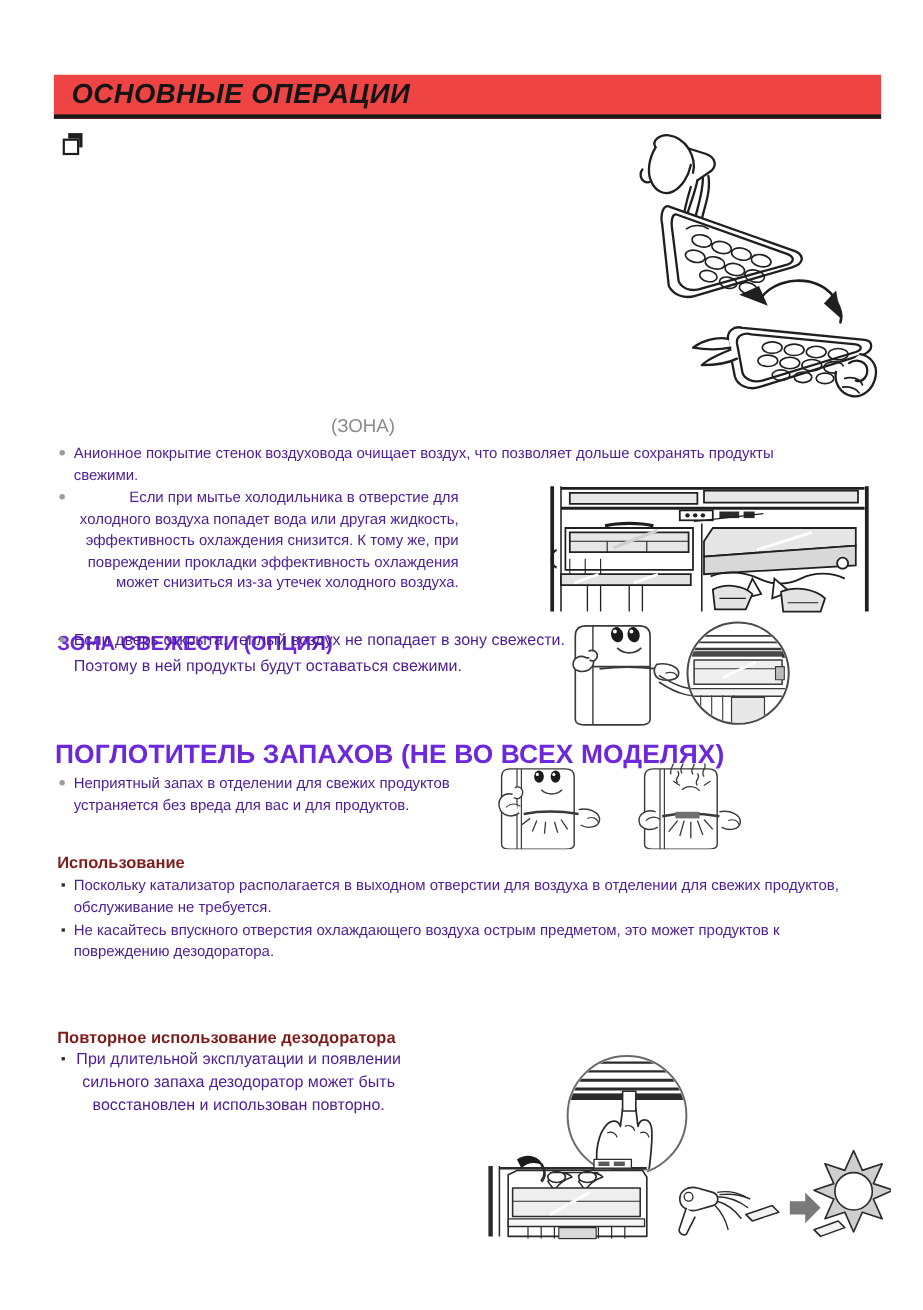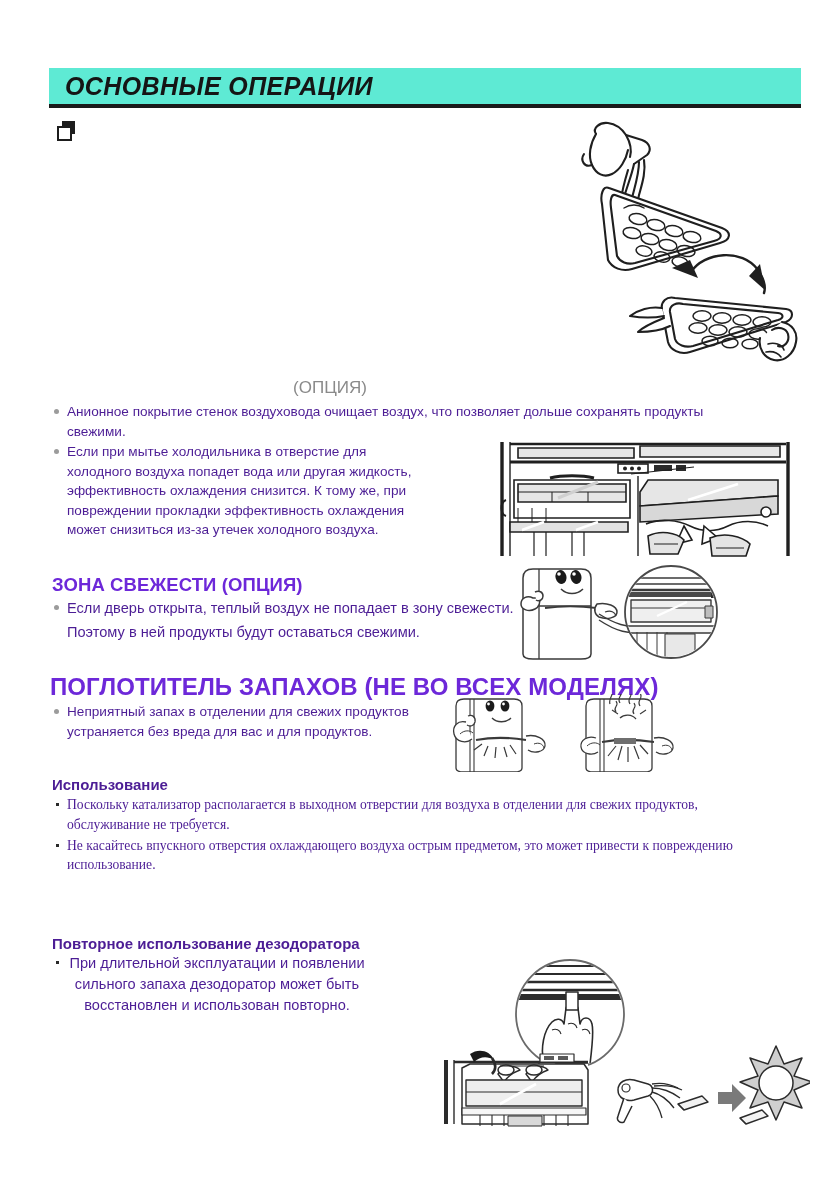--- a/index.html
+++ b/index.html
@@ -25,7 +25,7 @@
     top: 68px;
     width: 752px;
     height: 36px;
-    background: #5eead4;
+    background: #ef4444;
     border-bottom: 4px solid #1a1a1a;
   }
   .header-title {

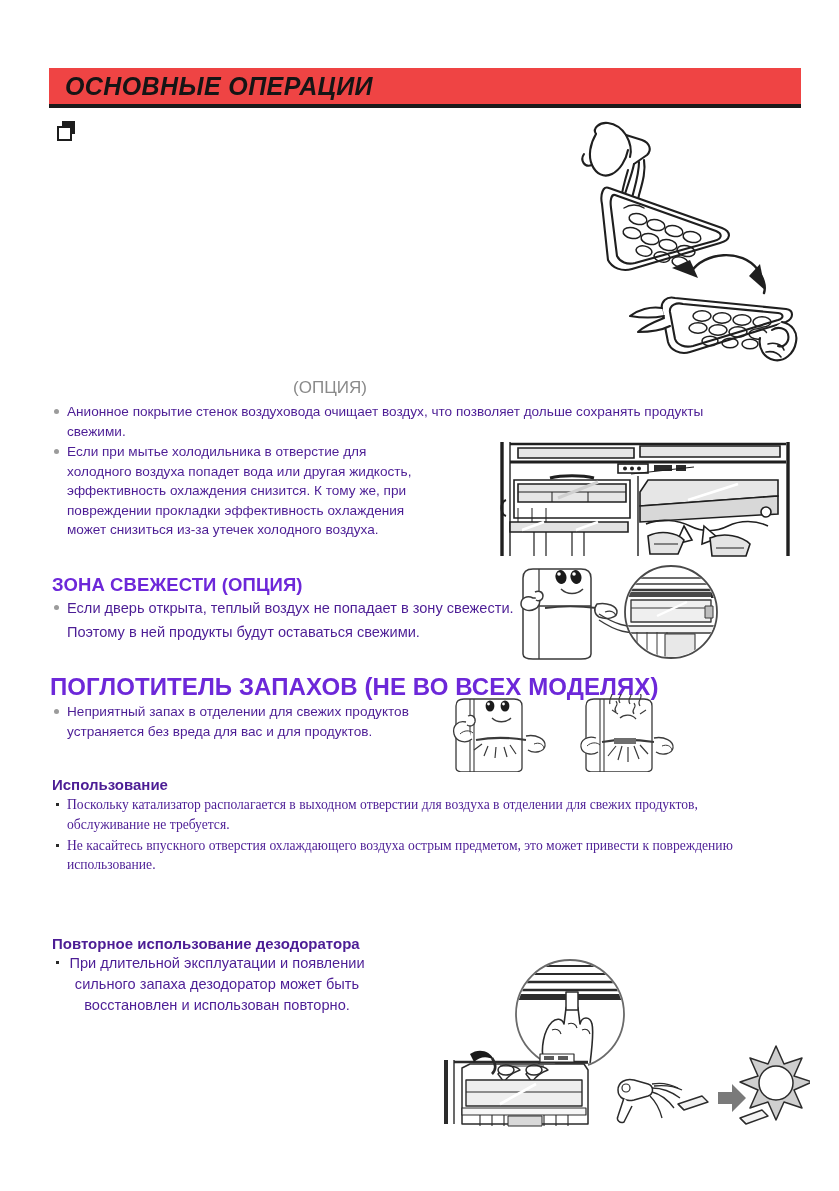--- a/index.html
+++ b/index.html
@@ -242,7 +242,7 @@
     </svg>
   </div>
 
-  <div class="opt-center">(ОПЦИЯ)</div>
+  <div class="opt-center">(ЗОНА)</div>
 
   <ul class="blist" id="list-anion">
     <li>Анионное покрытие стенок воздуховода очищает воздух, что позволяет дольше сохранять продукты свежими.</li>

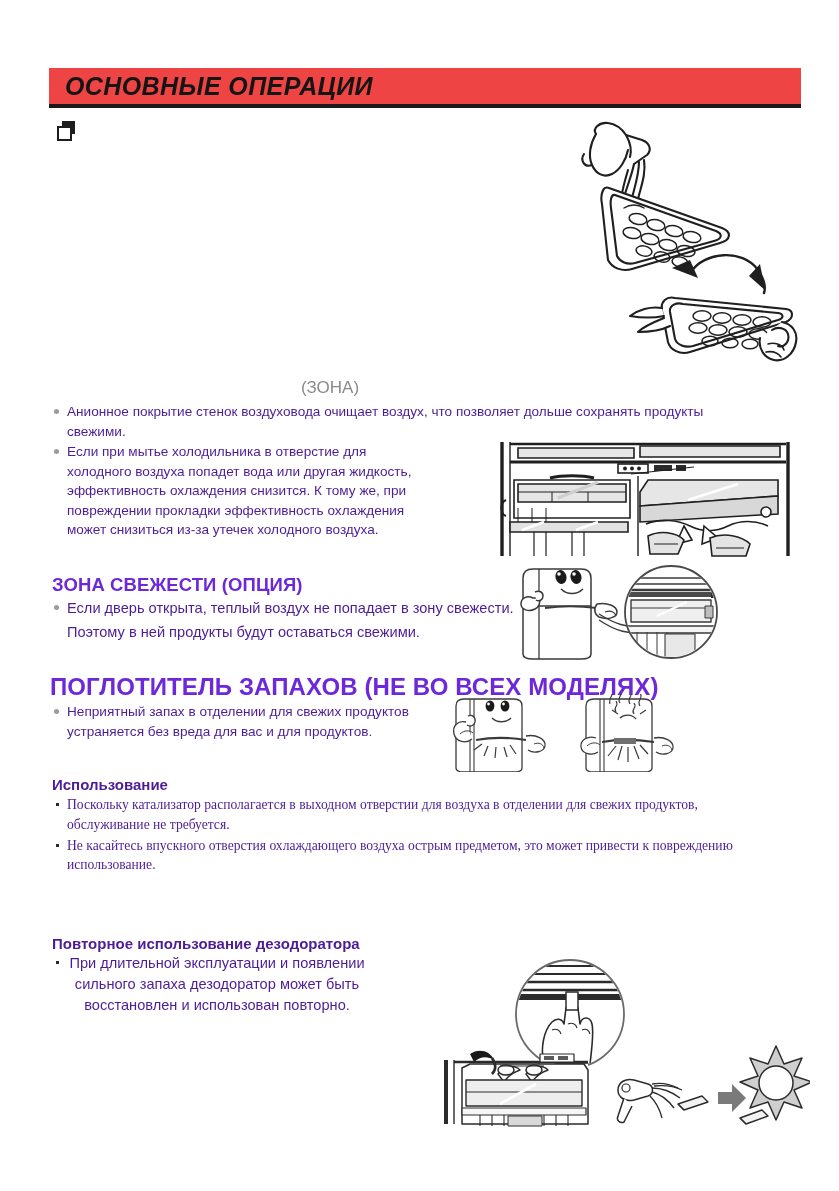--- a/index.html
+++ b/index.html
@@ -137,7 +137,7 @@
 
   
   #list-anion { left: 52px; top: 402px; width: 700px; }
-  #list-anion li + li { margin-top: 1px; }
+  #list-anion li + li { margin-top: 1px; text-align: right; }
 
   #list-fresh { left: 52px; top: 598px; width: 470px; }
   #list-odor  { left: 52px; top: 702px; width: 400px; }

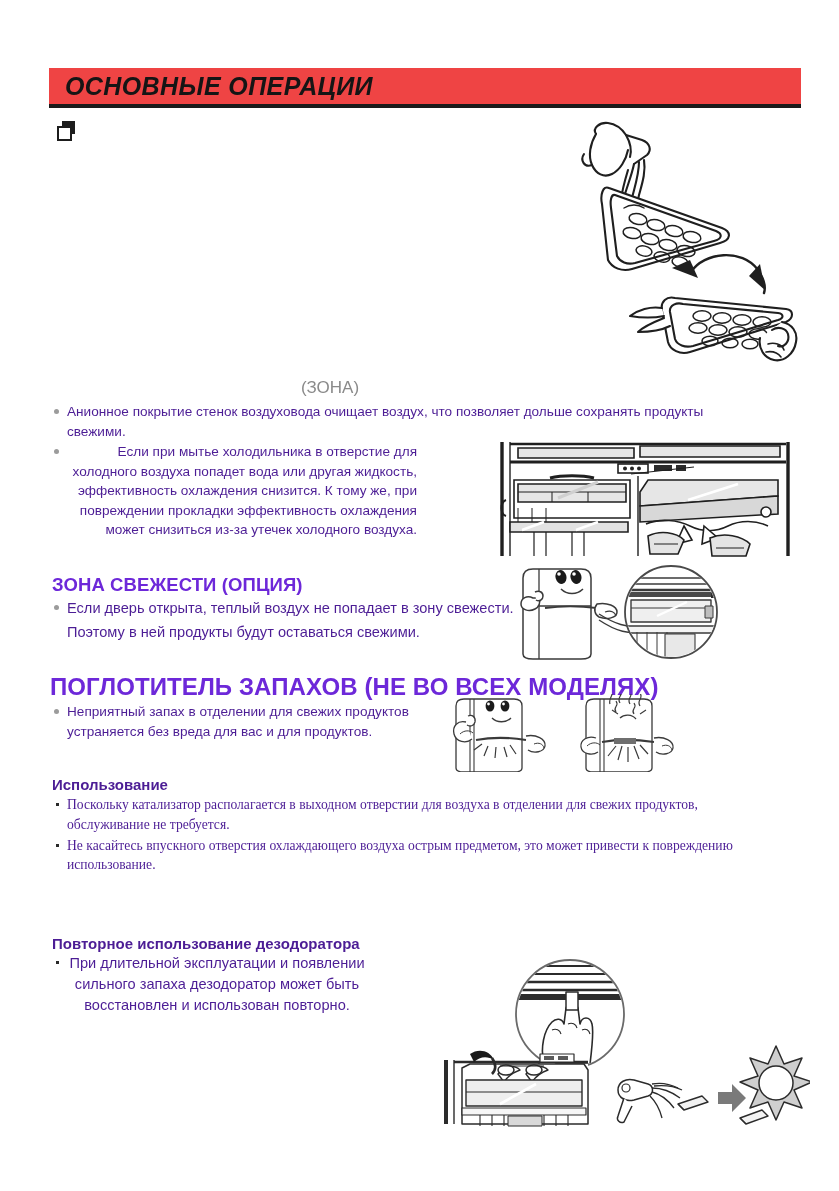--- a/index.html
+++ b/index.html
@@ -139,7 +139,7 @@
   #list-anion { left: 52px; top: 402px; width: 700px; }
   #list-anion li + li { margin-top: 1px; text-align: right; }
 
-  #list-fresh { left: 52px; top: 598px; width: 470px; }
+  #list-fresh { left: 52px; top: 572px; width: 470px; }
   #list-odor  { left: 52px; top: 702px; width: 400px; }
   #list-use   { left: 52px; top: 795px; width: 730px; font-family: Liberation Serif, serif; }
   #list-use li + li { margin-top: 1.5px; }

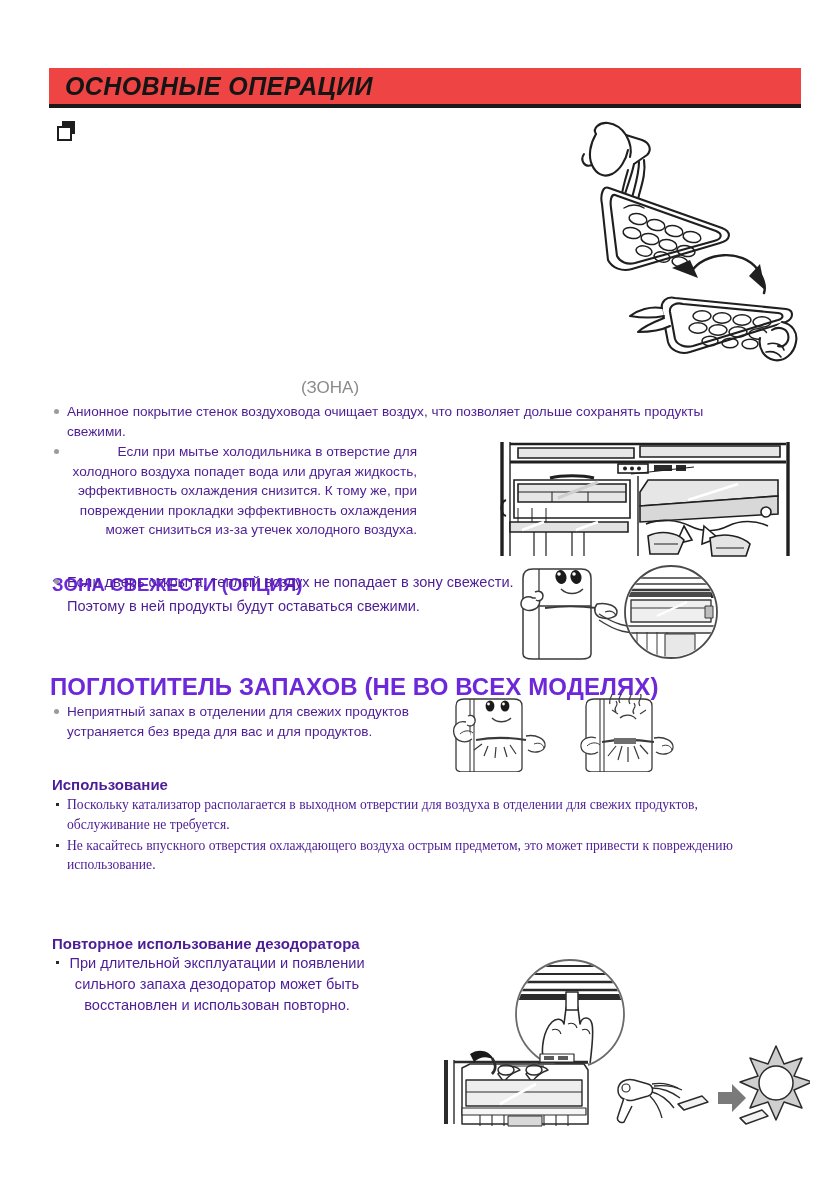--- a/index.html
+++ b/index.html
@@ -94,7 +94,7 @@
     position: absolute;
     font-size: 15px;
     font-weight: bold;
-    color: #4c1d95;
+    color: #7f1d1d;
     white-space: nowrap;
   }
   .sub-head.s-use   { left: 52px; top: 776px; }

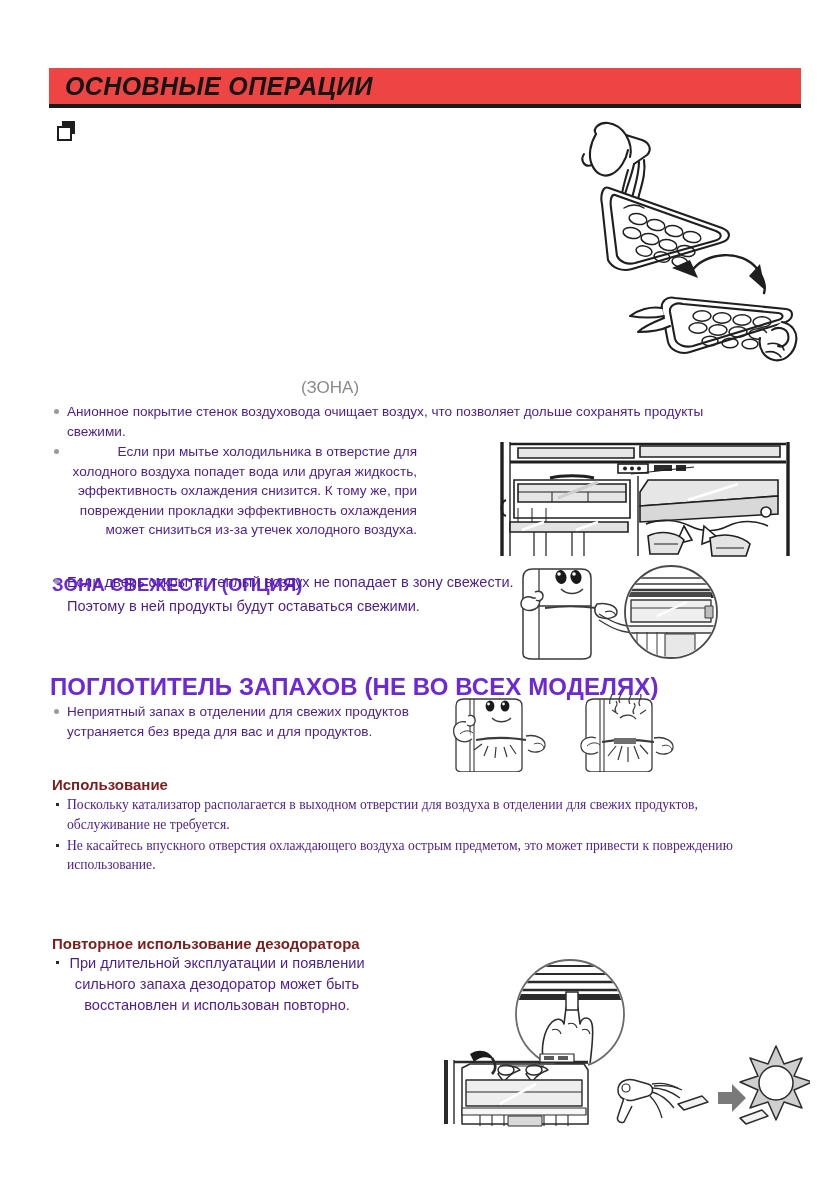--- a/index.html
+++ b/index.html
@@ -141,7 +141,7 @@
 
   #list-fresh { left: 52px; top: 572px; width: 470px; }
   #list-odor  { left: 52px; top: 702px; width: 400px; }
-  #list-use   { left: 52px; top: 795px; width: 730px; font-family: Liberation Serif, serif; }
+  #list-use   { left: 52px; top: 795px; width: 730px; }
   #list-use li + li { margin-top: 1.5px; }
   #list-reuse { left: 52px; top: 953px; width: 430px; text-align: center; }
   #list-reuse li + li { margin-top: 1.5px; }

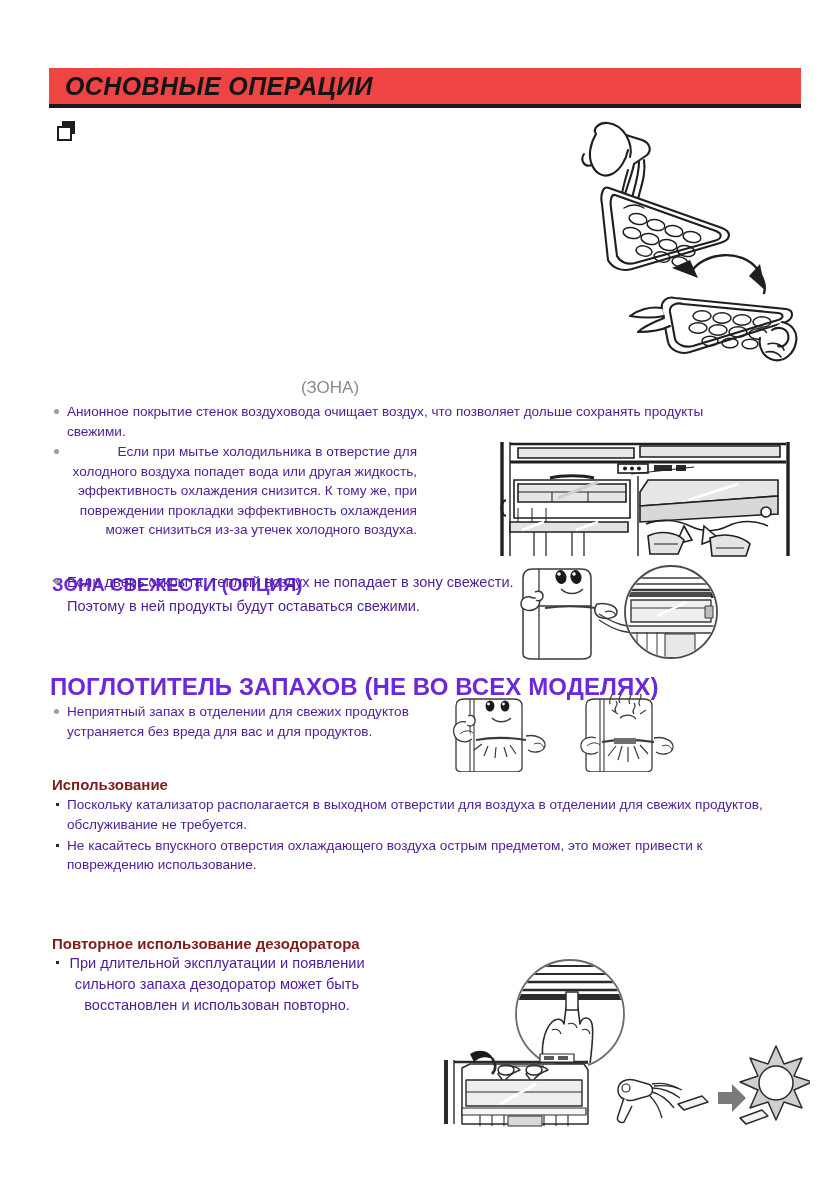--- a/index.html
+++ b/index.html
@@ -430,7 +430,7 @@
   <div class="sub-head s-use">Использование</div>
   <ul class="blist dots" id="list-use">
     <li>Поскольку катализатор располагается в выходном отверстии для воздуха в отделении для свежих продуктов, обслуживание не требуется.</li>
-    <li>Не касайтесь впускного отверстия охлаждающего воздуха острым предметом, это может привести к повреждению использование.</li>
+    <li>Не касайтесь впускного отверстия охлаждающего воздуха острым предметом, это может продуктов к повреждению дезодоратора.</li>
   </ul>
 
   <div class="sub-head s-reuse">Повторное использование дезодоратора</div>

